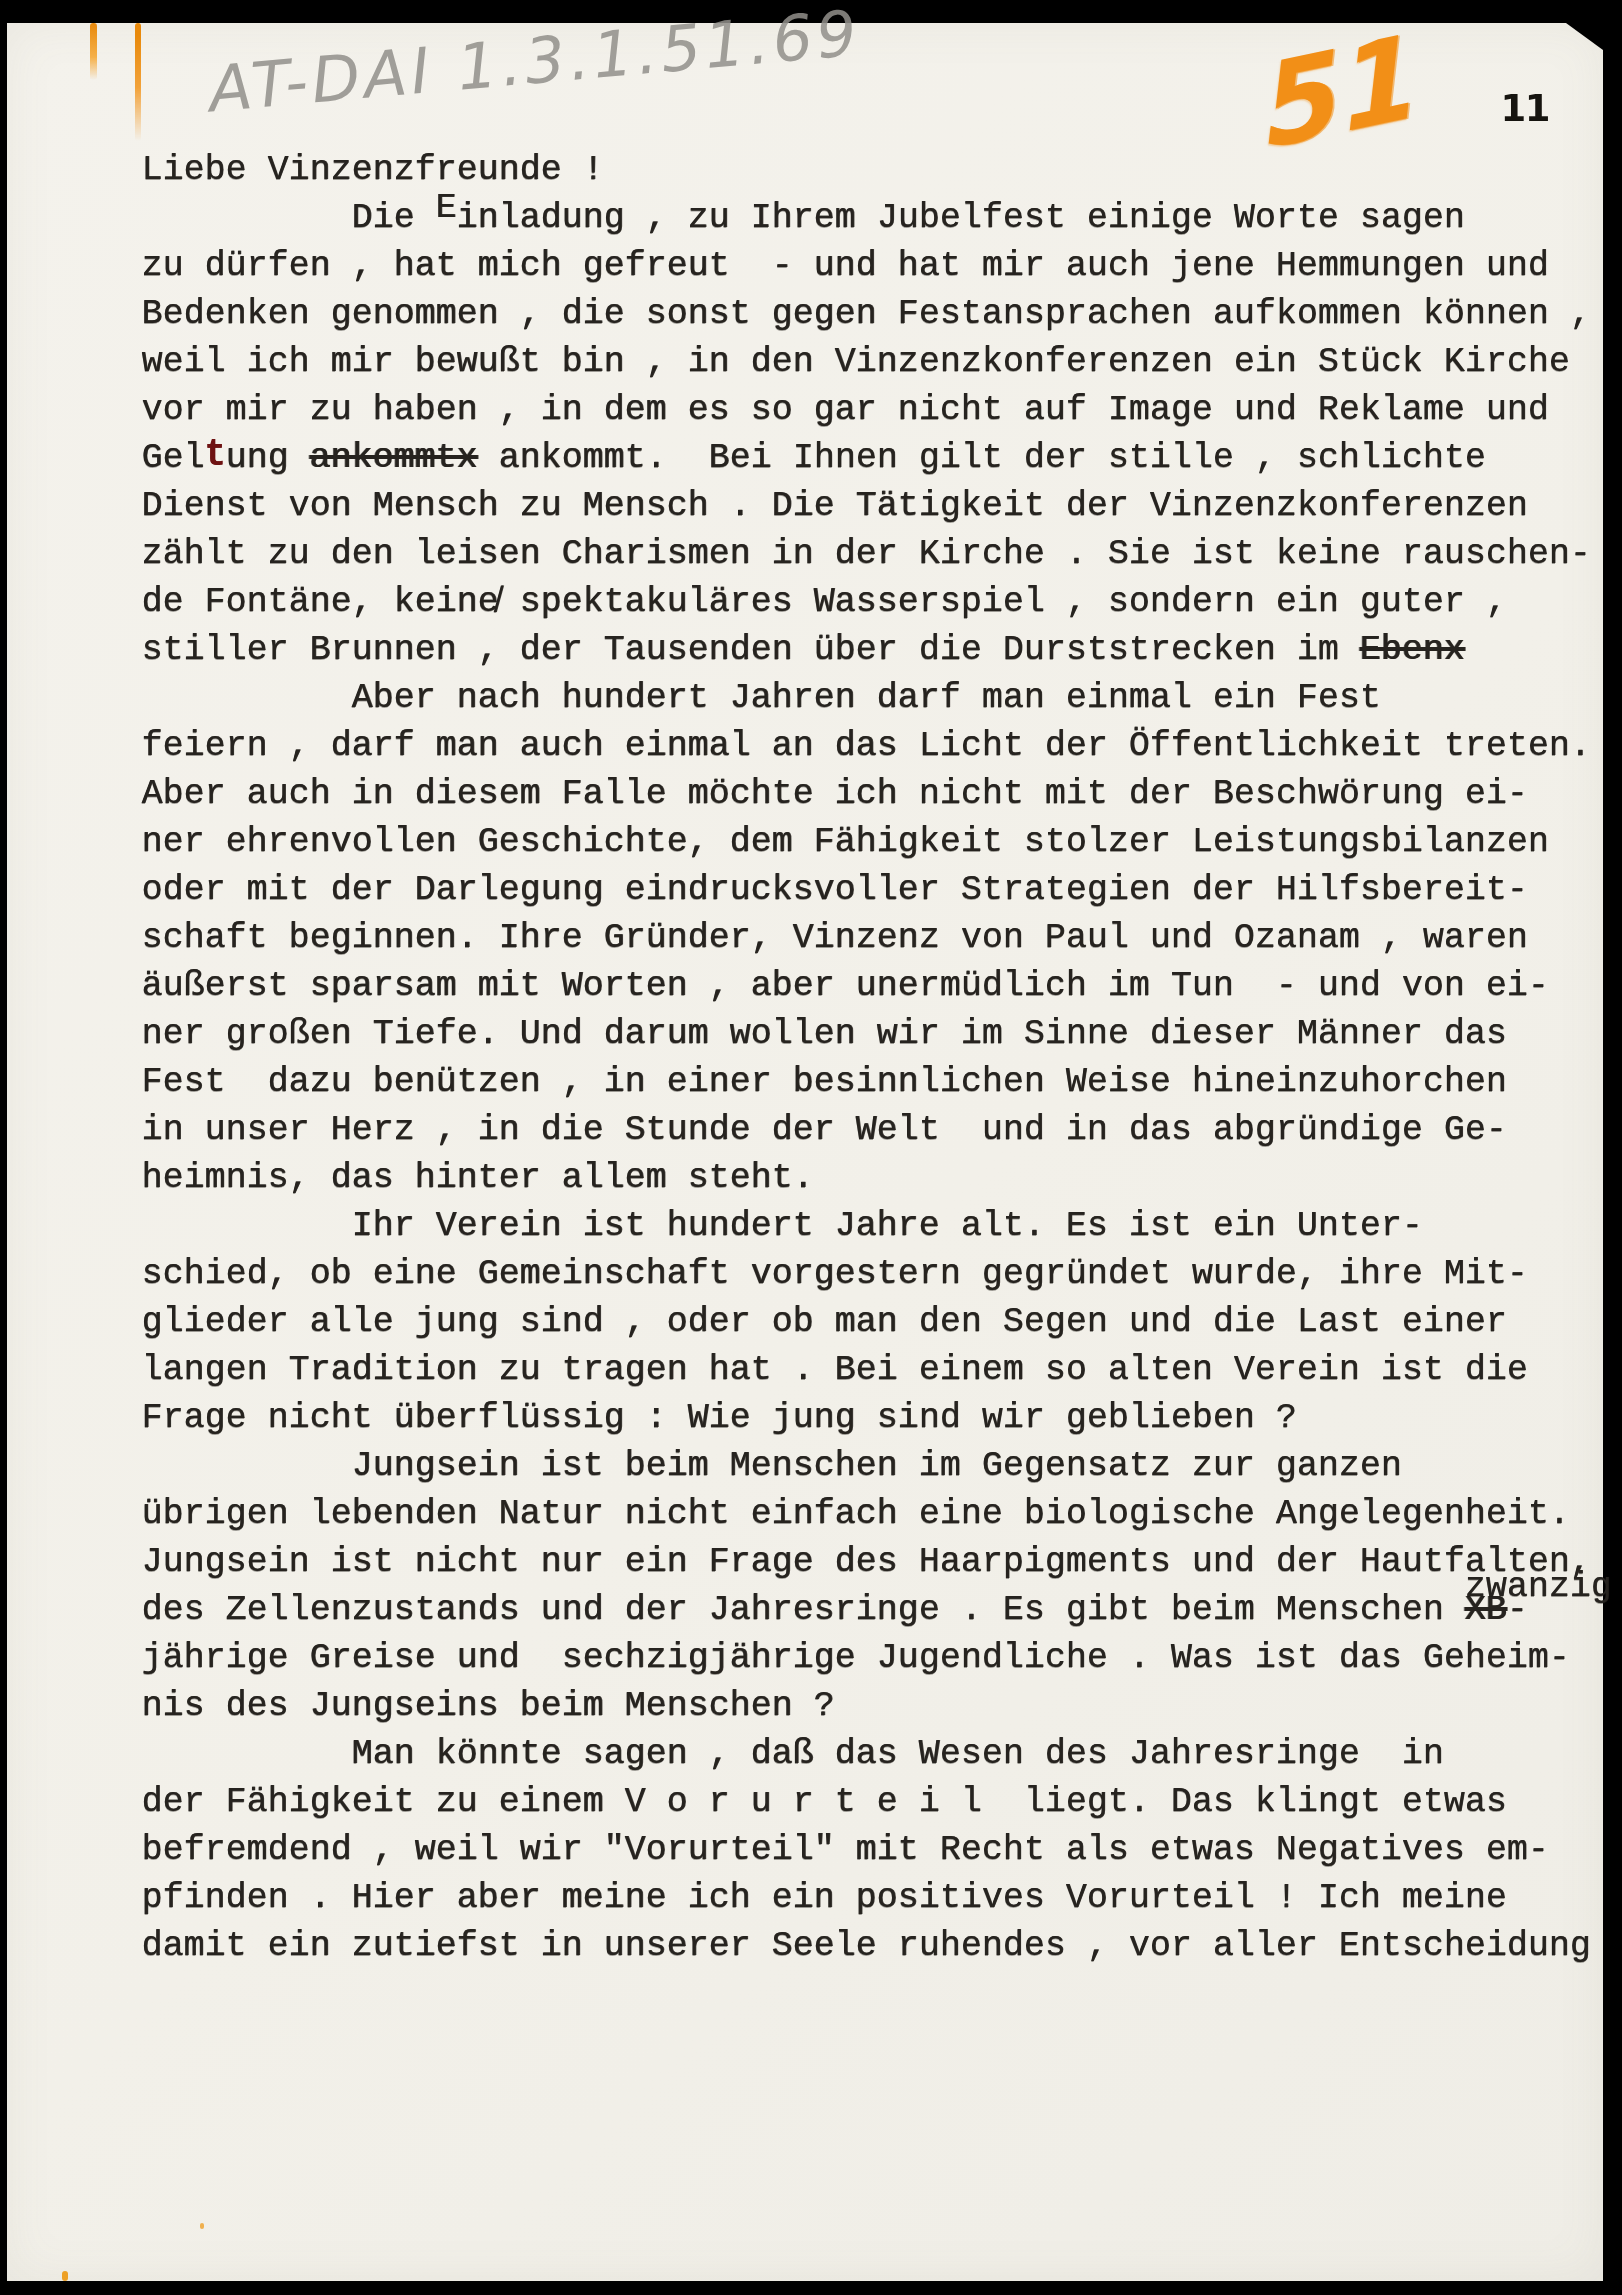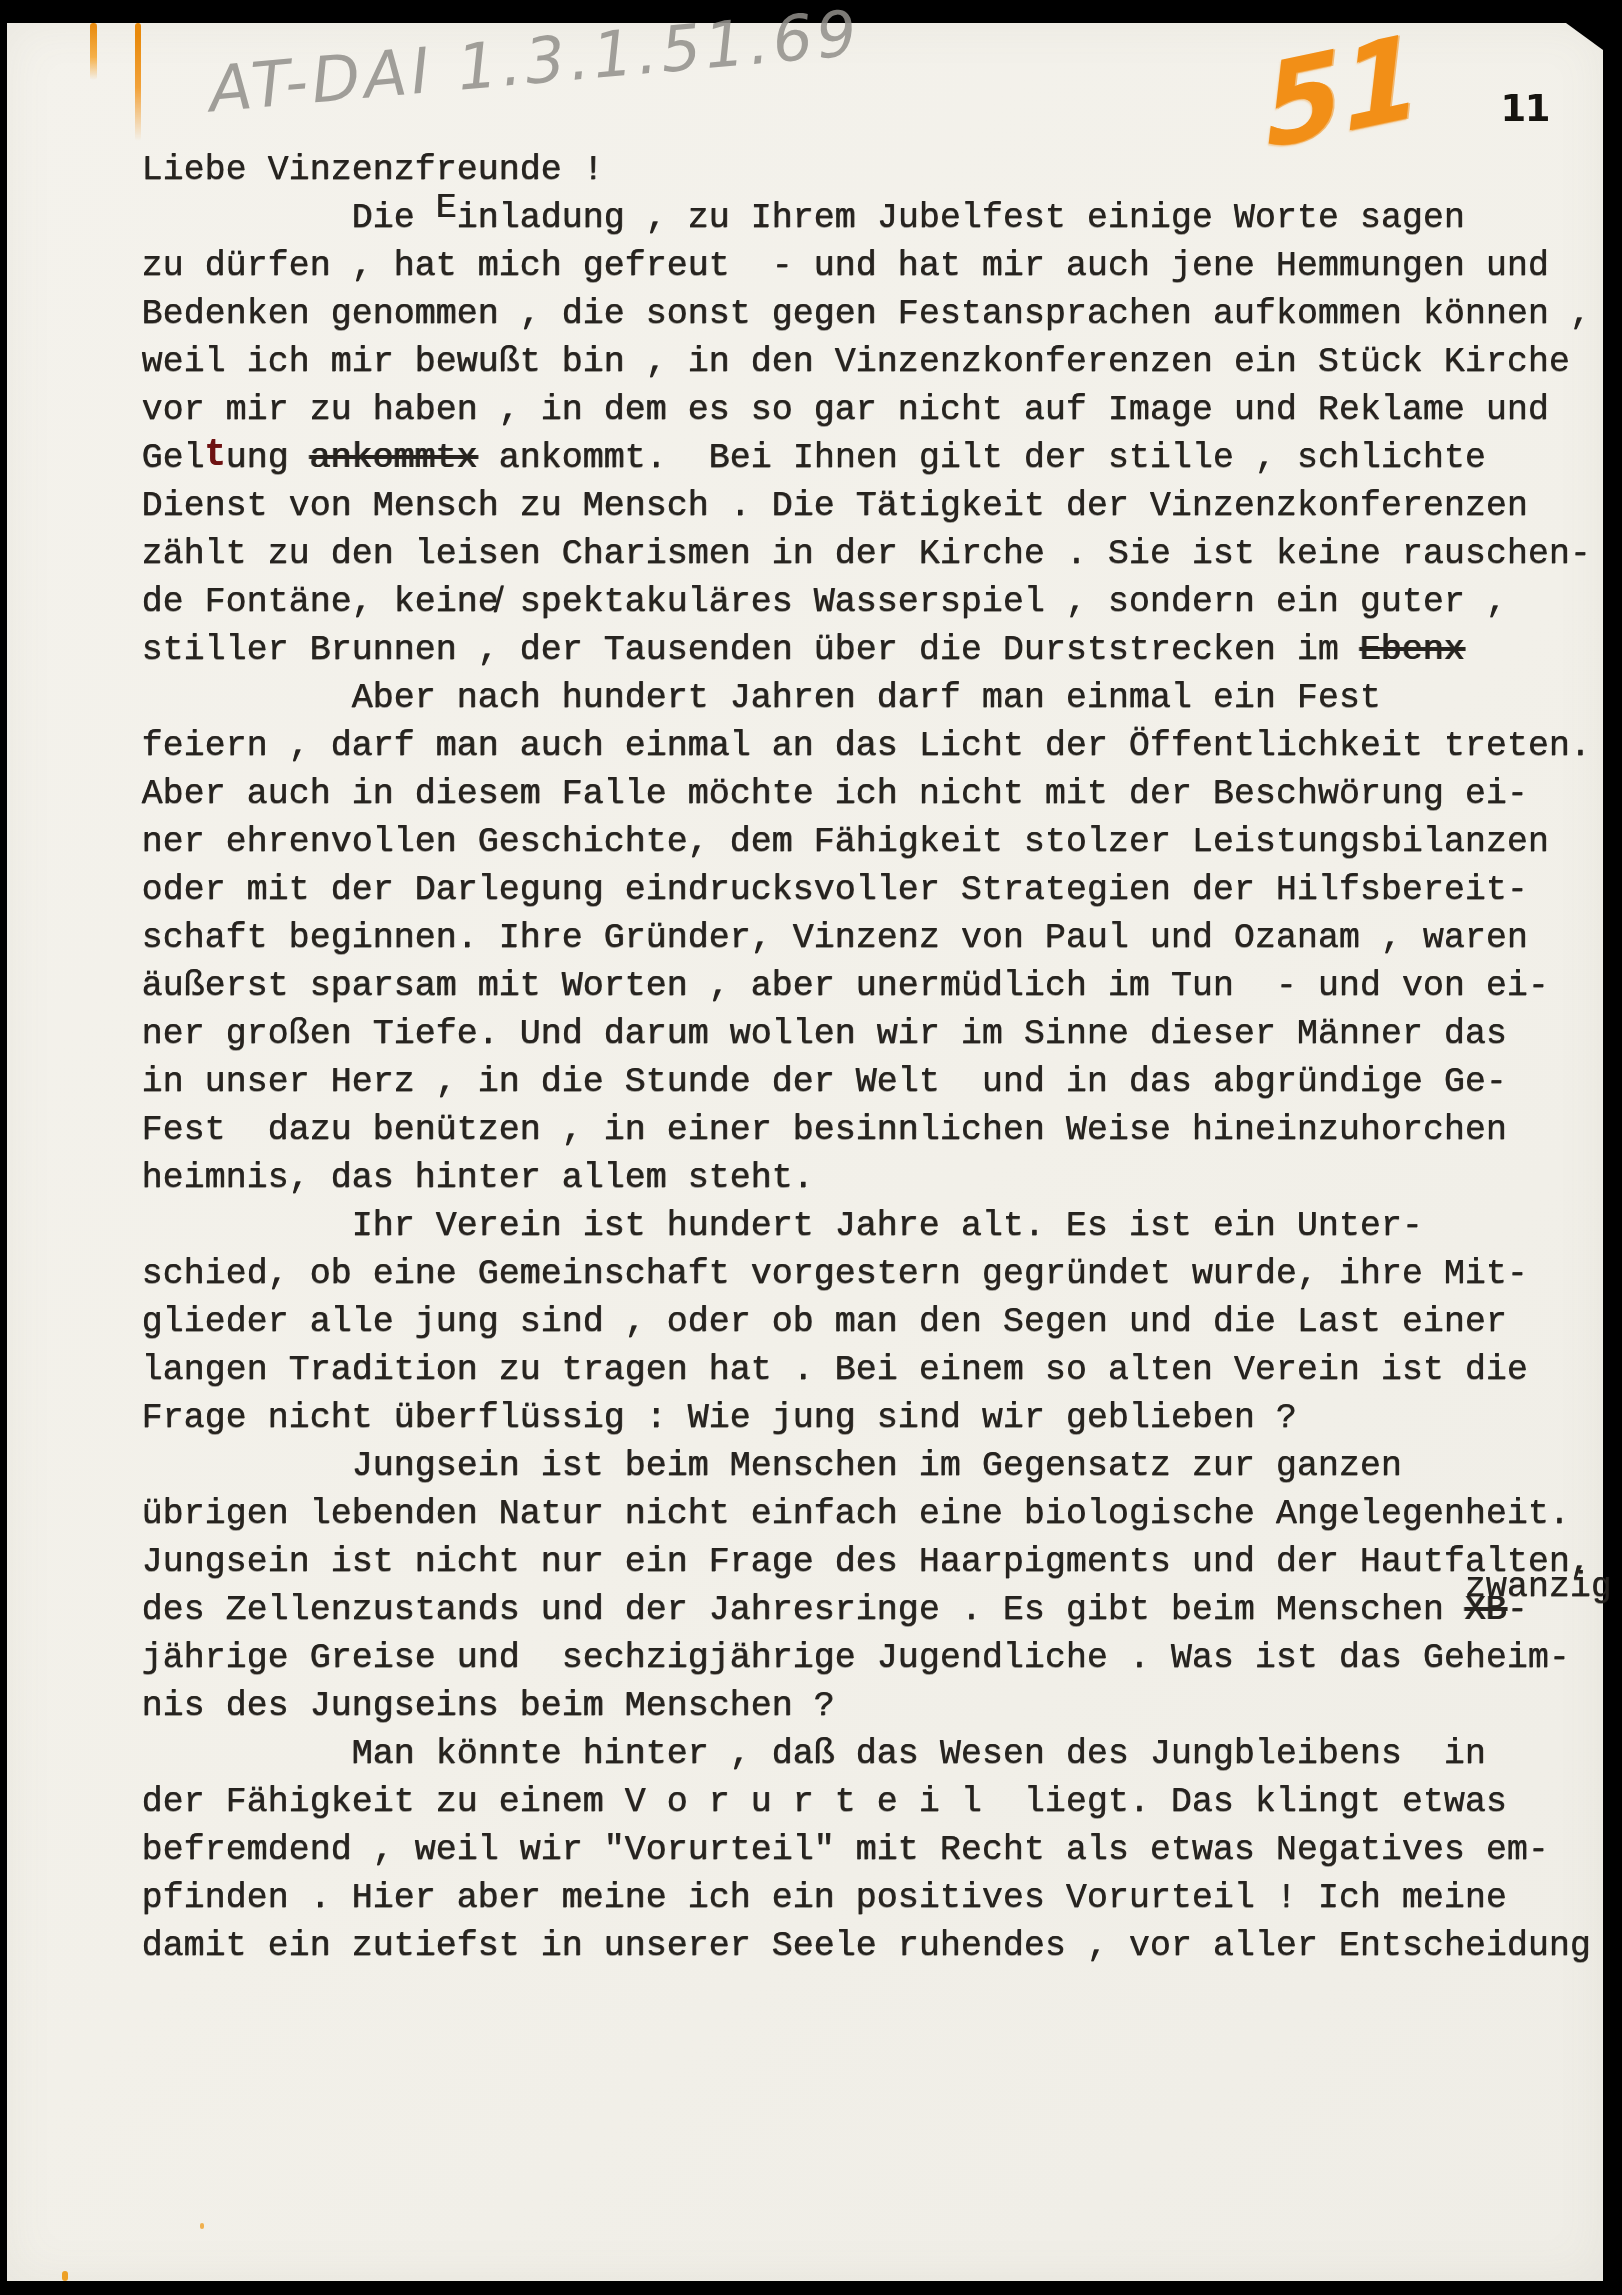--- a/index.html
+++ b/index.html
@@ -129,8 +129,8 @@
       <div class="line"><span>schaft beginnen. Ihre Gründer, Vinzenz von Paul und Ozanam , waren</span></div>
       <div class="line"><span>äußerst sparsam mit Worten , aber unermüdlich im Tun  - und von ei-</span></div>
       <div class="line"><span>ner großen Tiefe. Und darum wollen wir im Sinne dieser Männer das</span></div>
+      <div class="line"><span>Fest  dazu benützen , in einer besinnlichen Weise hineinzuhorchen</span></div>
       <div class="line"><span>in unser Herz , in die Stunde der Welt  und in das abgründige Ge-</span></div>
-      <div class="line"><span>Fest  dazu benützen , in einer besinnlichen Weise hineinzuhorchen</span></div>
       <div class="line"><span>heimnis, das hinter allem steht.</span></div>
       <div class="line ind"><span>Ihr Verein ist hundert Jahre alt. Es ist ein Unter-</span></div>
       <div class="line"><span>schied, ob eine Gemeinschaft vorgestern gegründet wurde, ihre Mit-</span></div>

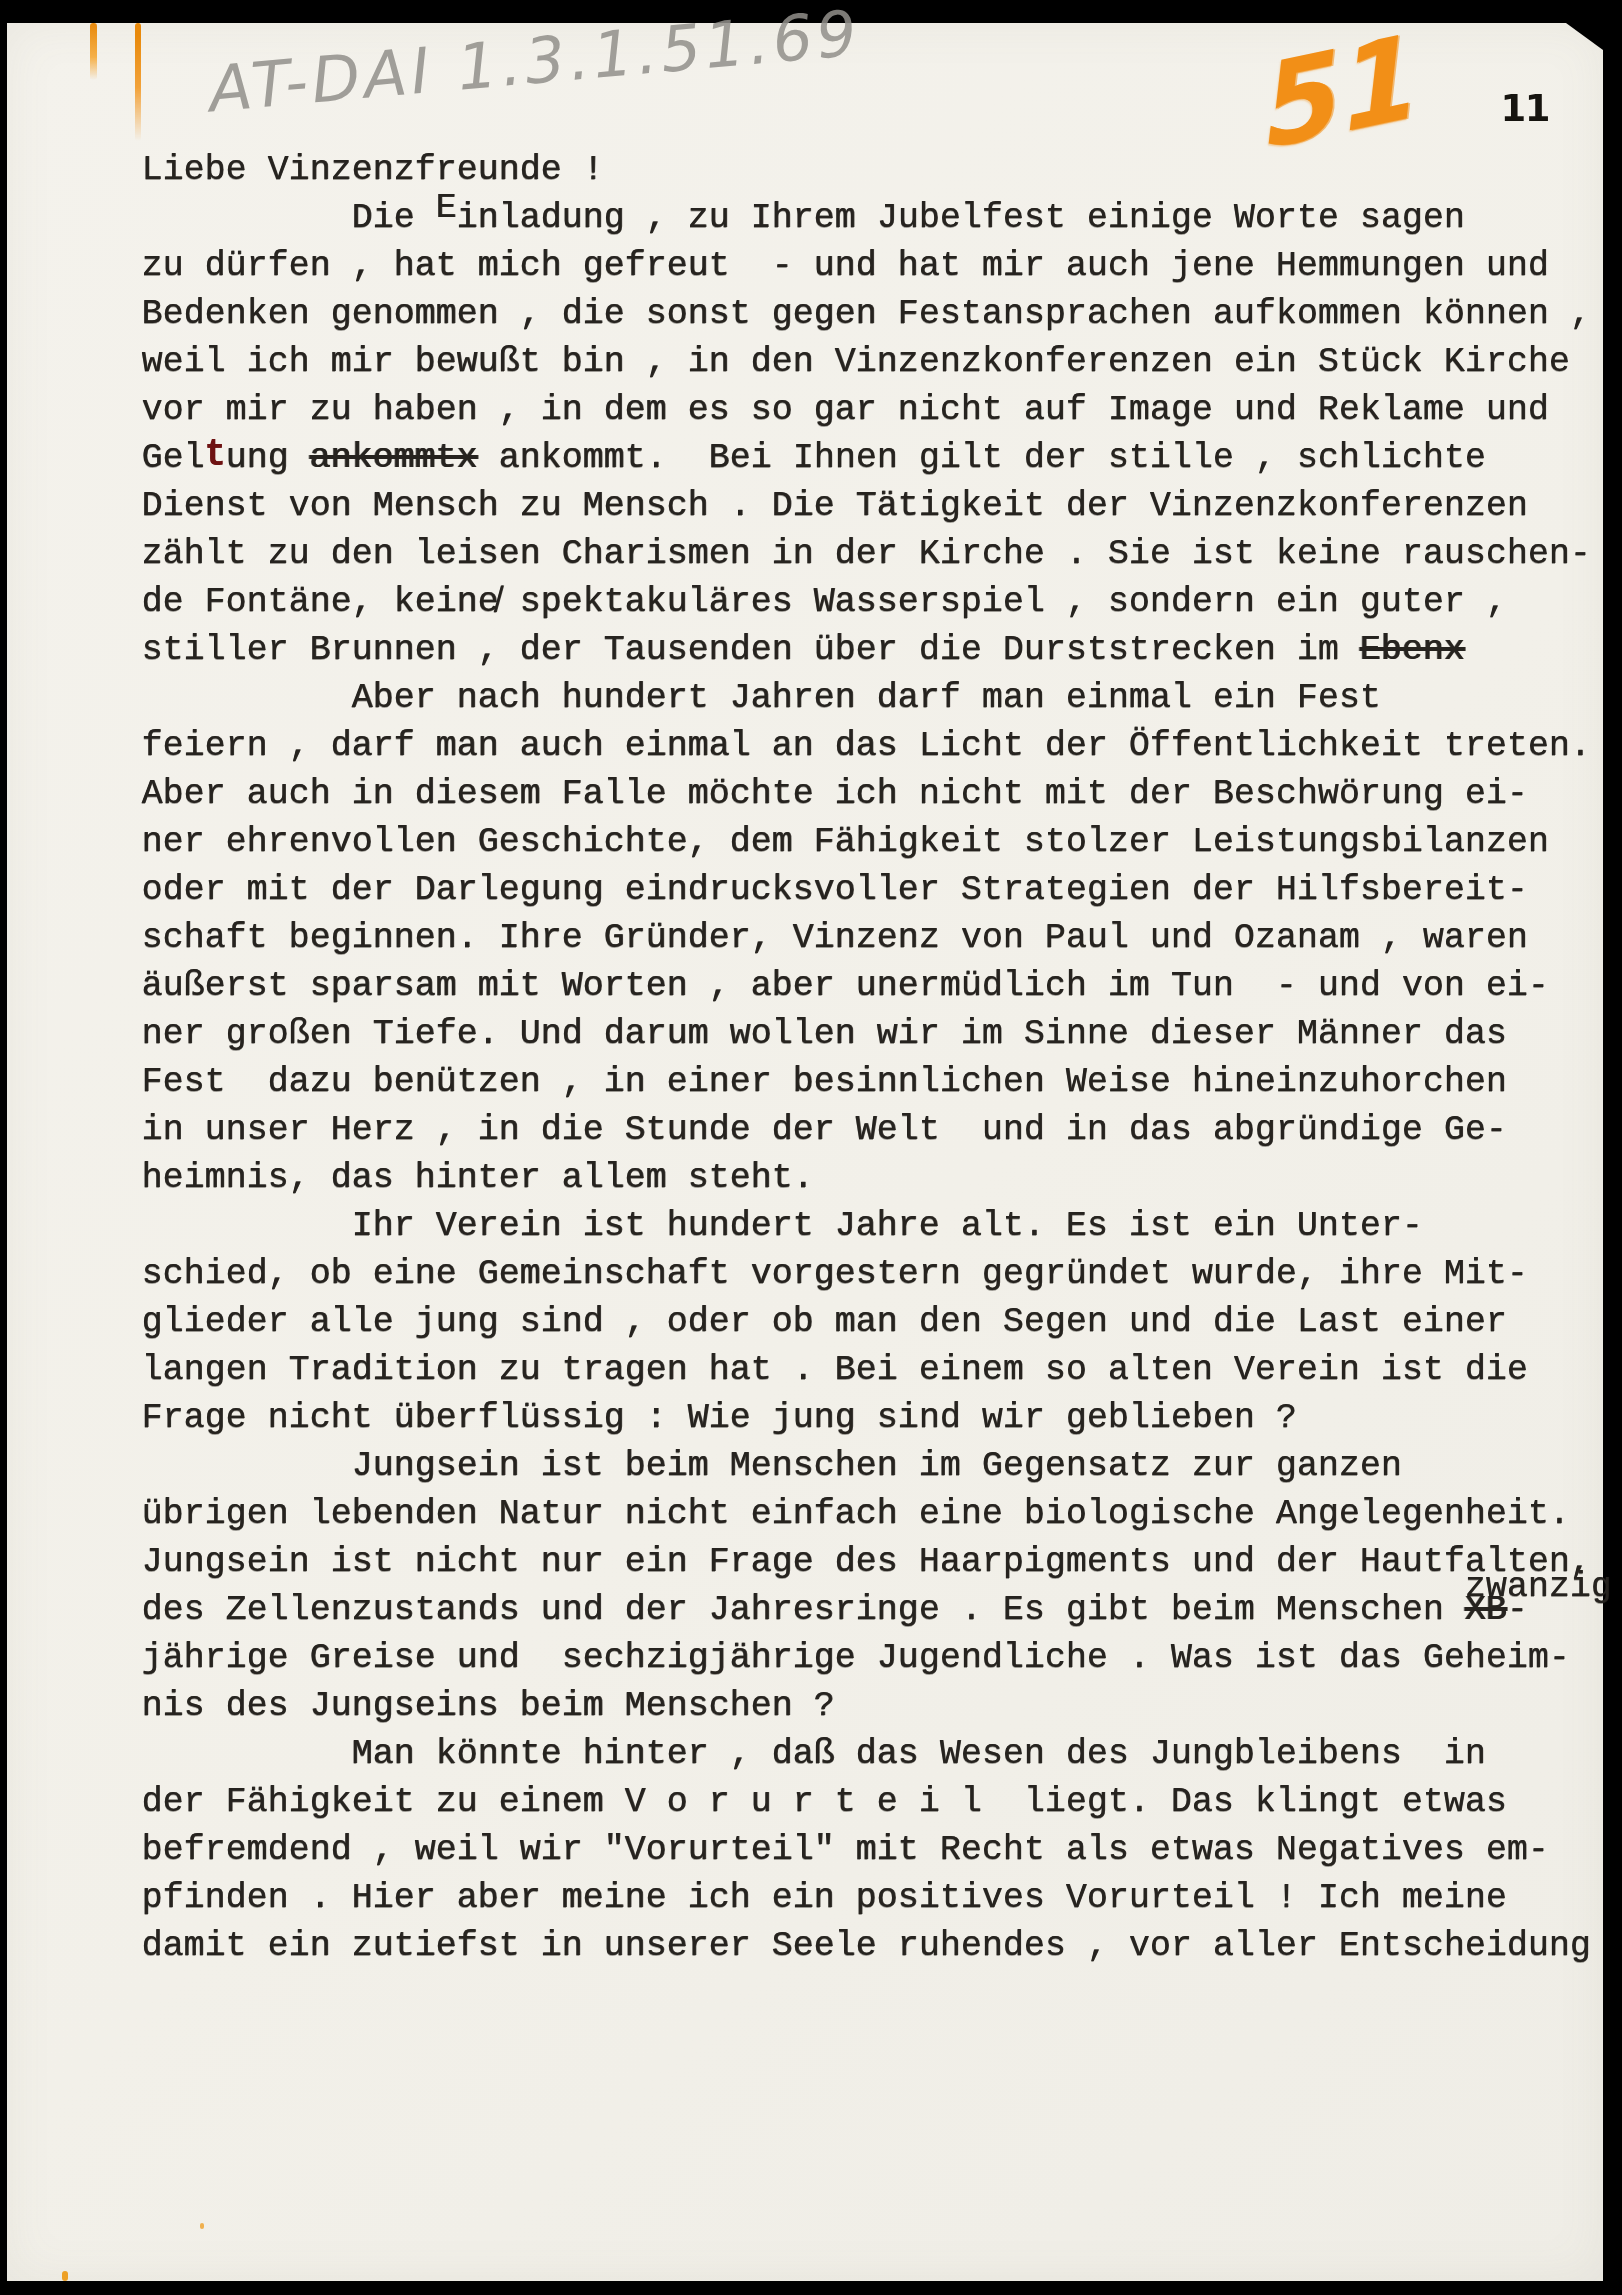--- a/index.html
+++ b/index.html
@@ -143,7 +143,7 @@
       <div class="line"><span>des Zellenzustands und der Jahresringe . Es gibt beim Menschen </span><span class="seg-ins"><span class="fl">zwanzig -</span></span><span class="seg-strike">XB</span><span>-</span></div>
       <div class="line"><span>jährige Greise und  sechzigjährige Jugendliche . Was ist das Geheim-</span></div>
       <div class="line"><span>nis des Jungseins beim Menschen ?</span></div>
-      <div class="line ind"><span>Man könnte hinter , daß das Wesen des Jungbleibens  in</span></div>
+      <div class="line ind"><span>Man könnte sagen , daß das Wesen des Jahresringe  in</span></div>
       <div class="line"><span>der Fähigkeit zu einem V o r u r t e i l  liegt. Das klingt etwas</span></div>
       <div class="line"><span>befremdend , weil wir "Vorurteil" mit Recht als etwas Negatives em-</span></div>
       <div class="line"><span>pfinden . Hier aber meine ich ein positives Vorurteil ! Ich meine</span></div>

